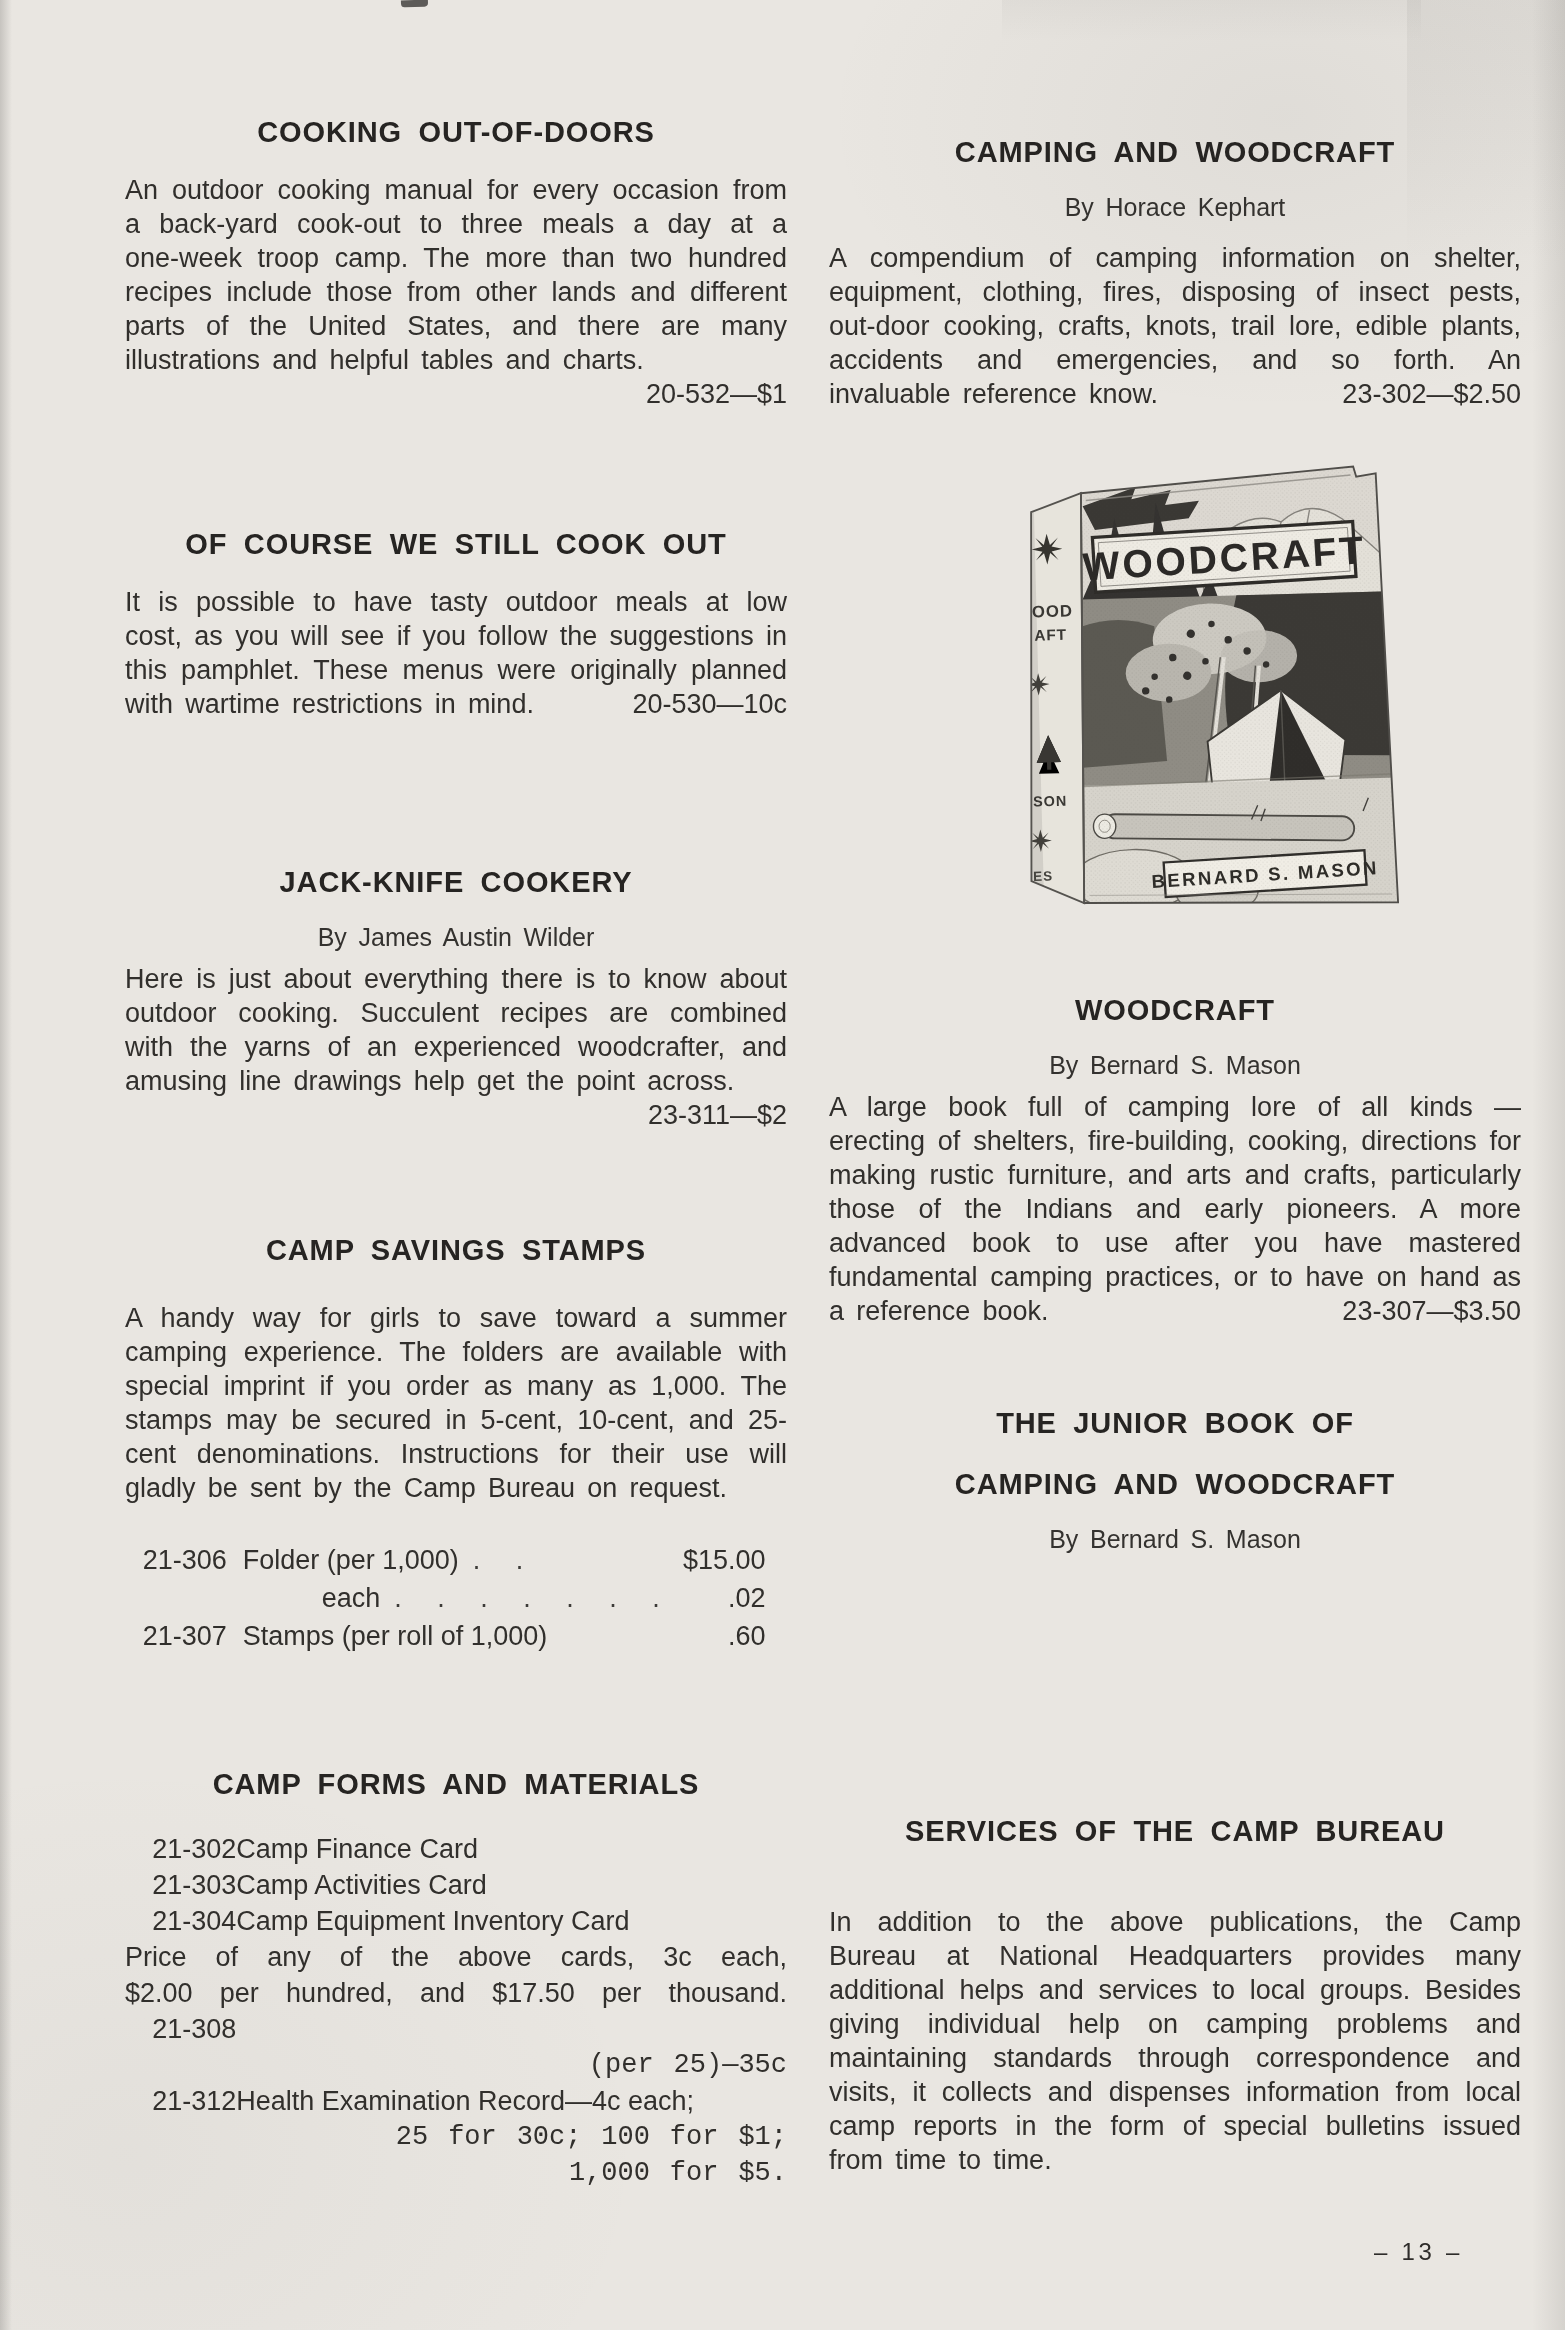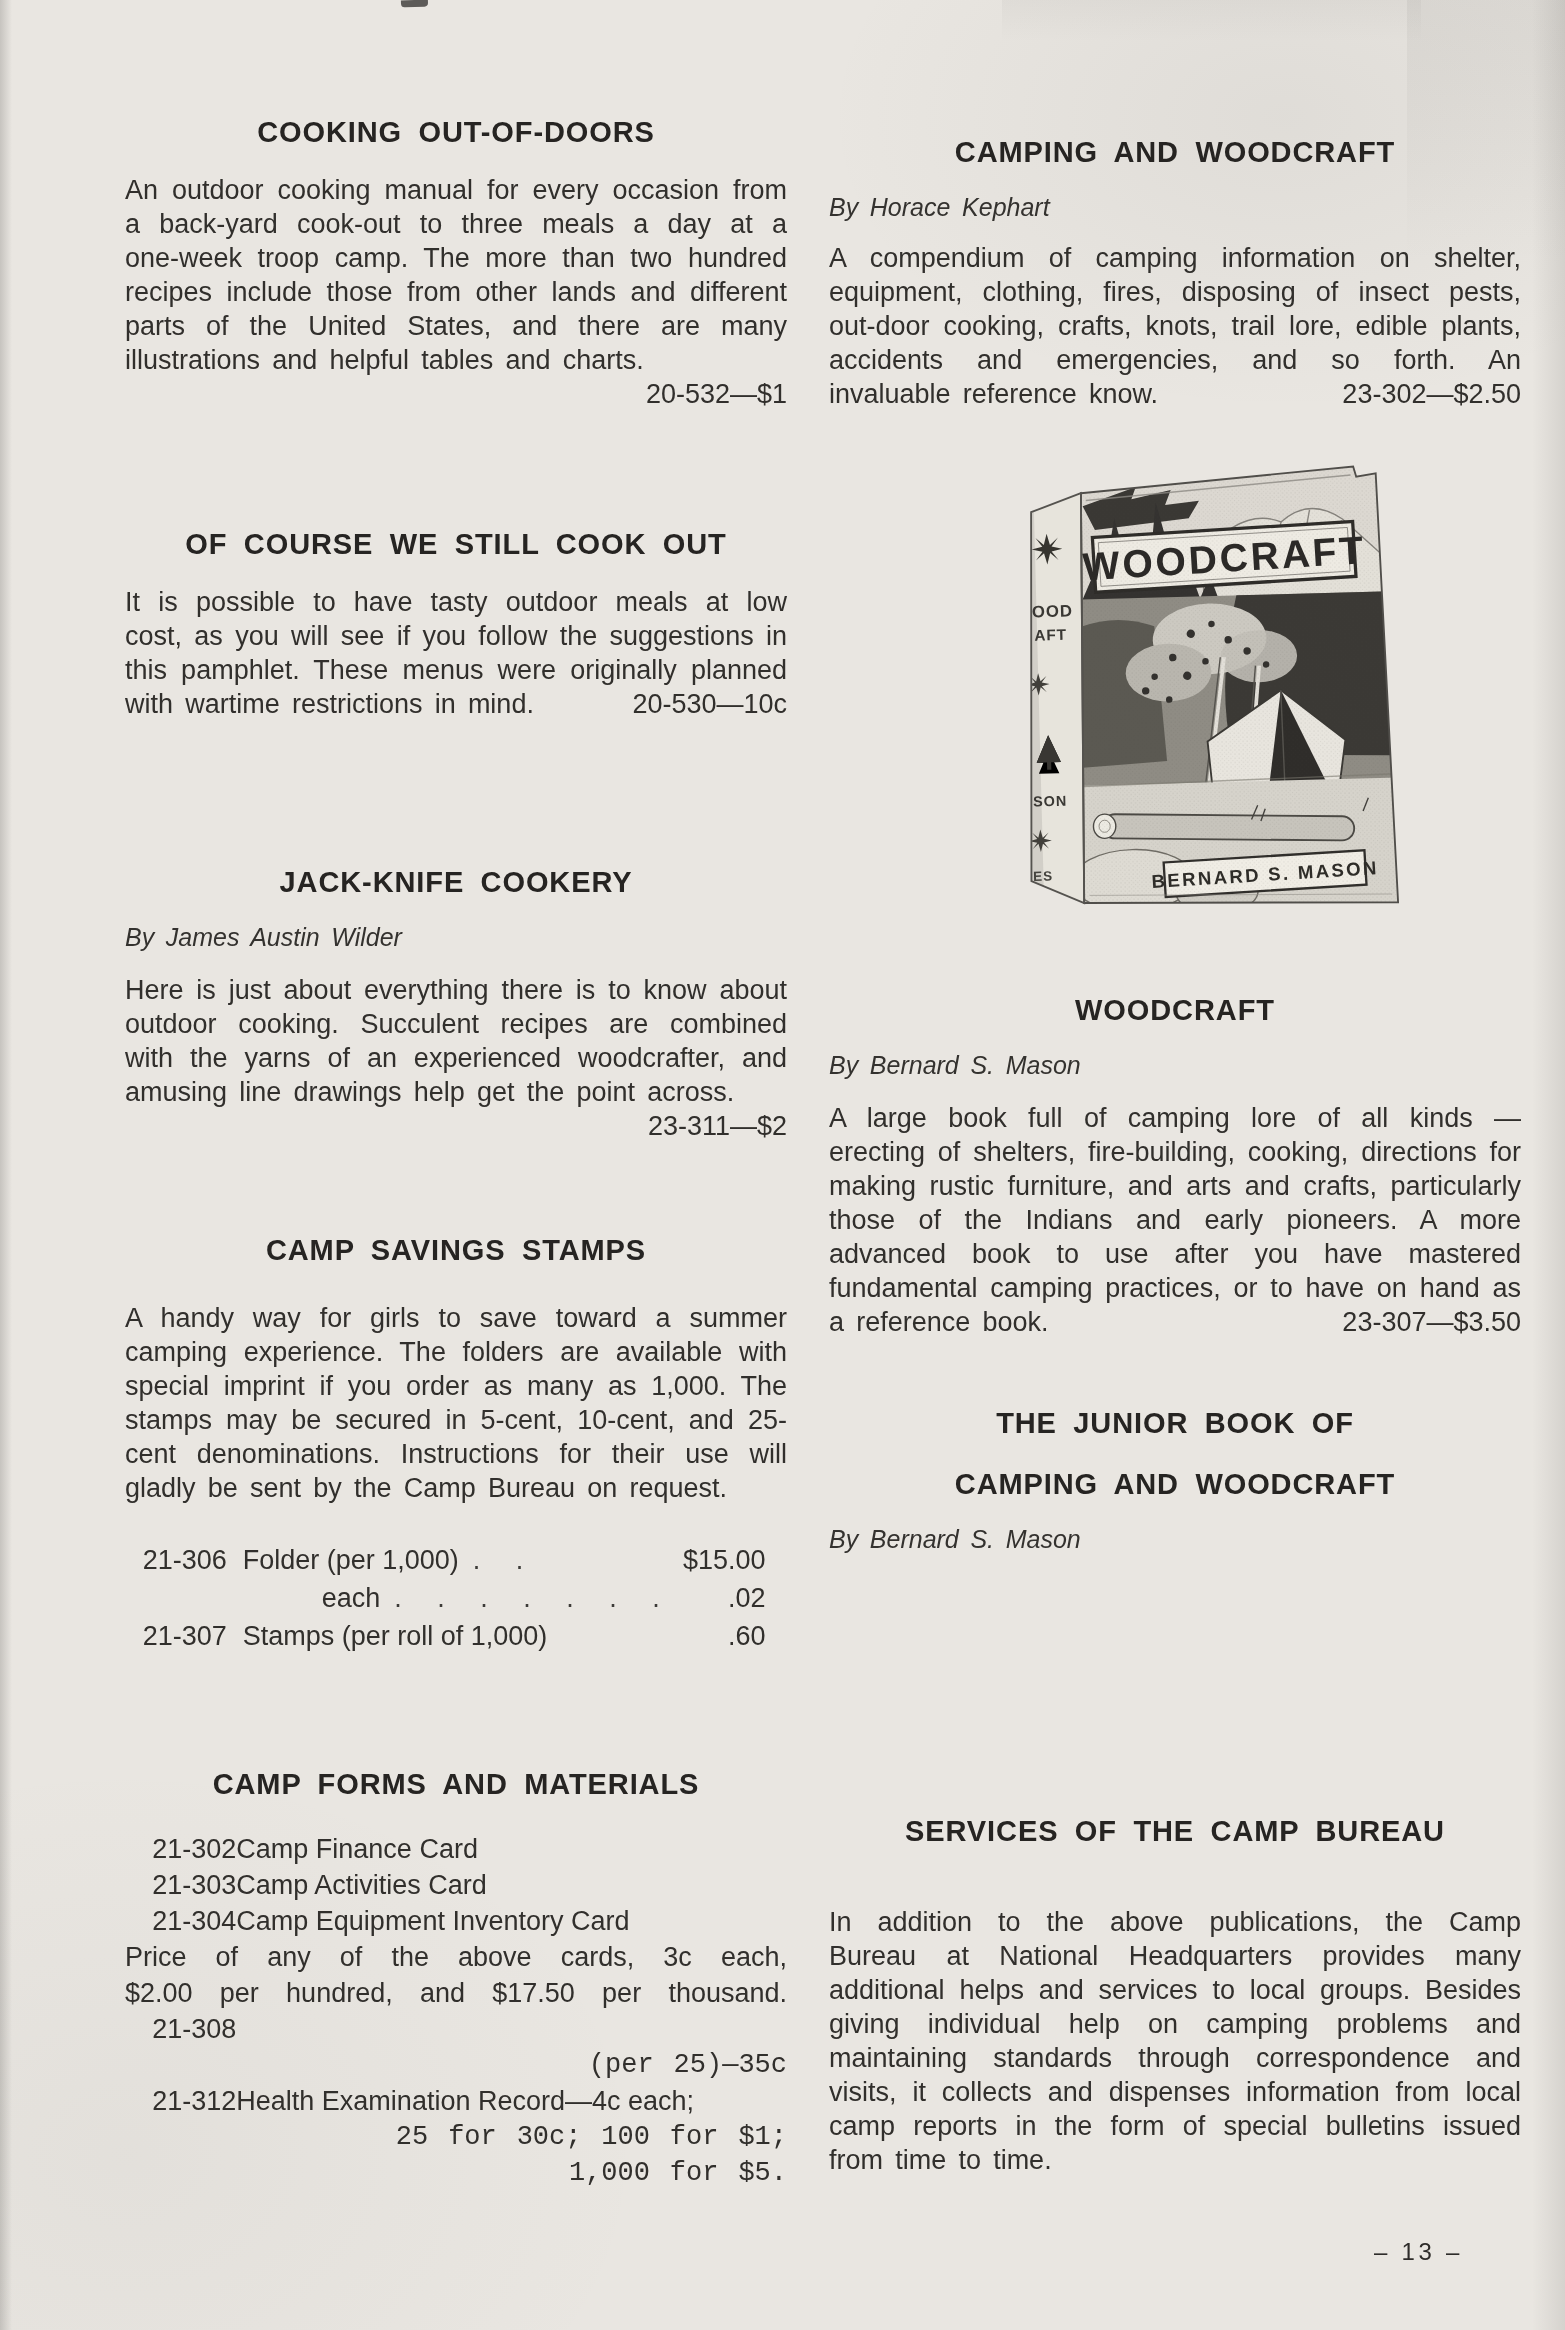--- a/index.html
+++ b/index.html
@@ -18,7 +18,7 @@
   .title{font-weight:bold;font-size:29px;line-height:33px;text-align:center;
          letter-spacing:0.9px;word-spacing:7.5px;color:#262422;}
   .title-l2{margin-top:28px;}
-  .author{font-style:italic;font-size:25px;line-height:28px;
+  .author{font-size:25px;line-height:28px;text-align:center;
           word-spacing:4.7px;color:#34322f;margin-top:20.5px;}
   .body{font-size:27px;line-height:34px;text-align:justify;word-spacing:4.7px;margin-top:22.4px;}
   .body .code{float:right;padding-left:14px;}

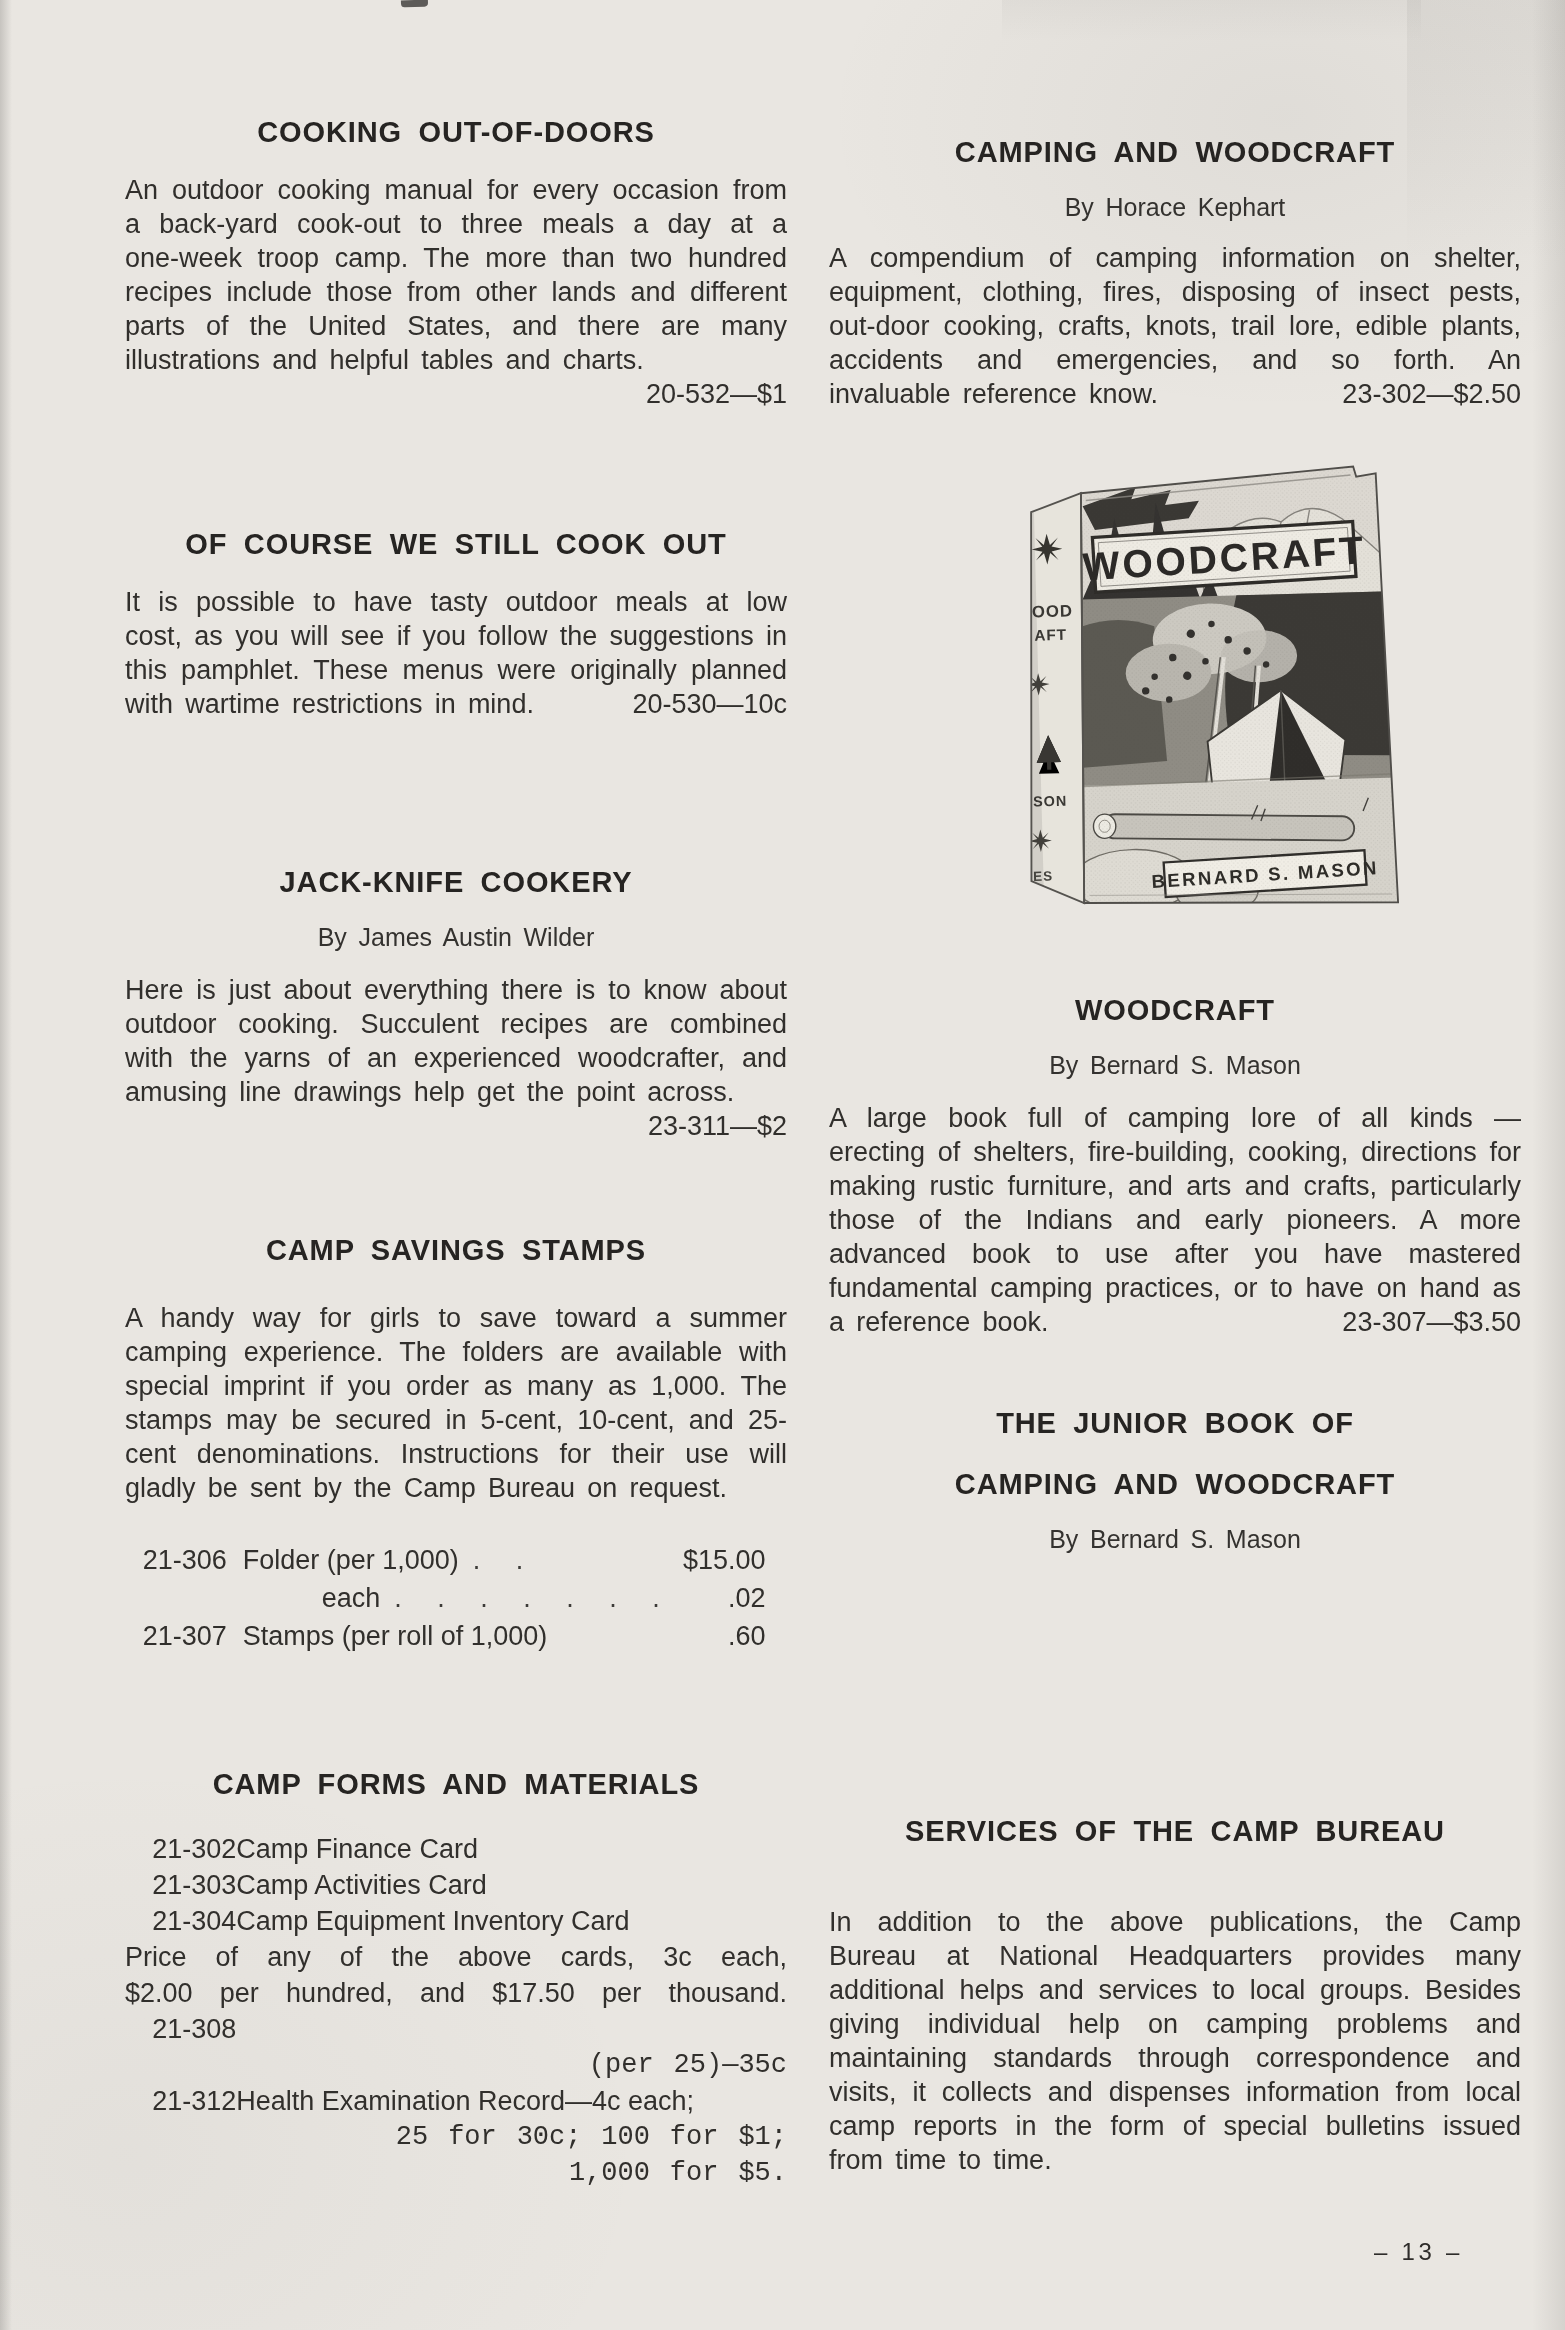--- a/index.html
+++ b/index.html
@@ -22,7 +22,7 @@
           word-spacing:4.7px;color:#34322f;margin-top:20.5px;}
   .body{font-size:27px;line-height:34px;text-align:justify;word-spacing:4.7px;margin-top:22.4px;}
   .body .code{float:right;padding-left:14px;}
-  .tight{margin-top:22px;}
+  .tight{margin-top:11px;}
   
   .plist{margin-top:36px;font-size:27px;}
   .prow{display:flex;align-items:baseline;height:38px;line-height:38px;padding:0 21.4px 0 17.7px;}

